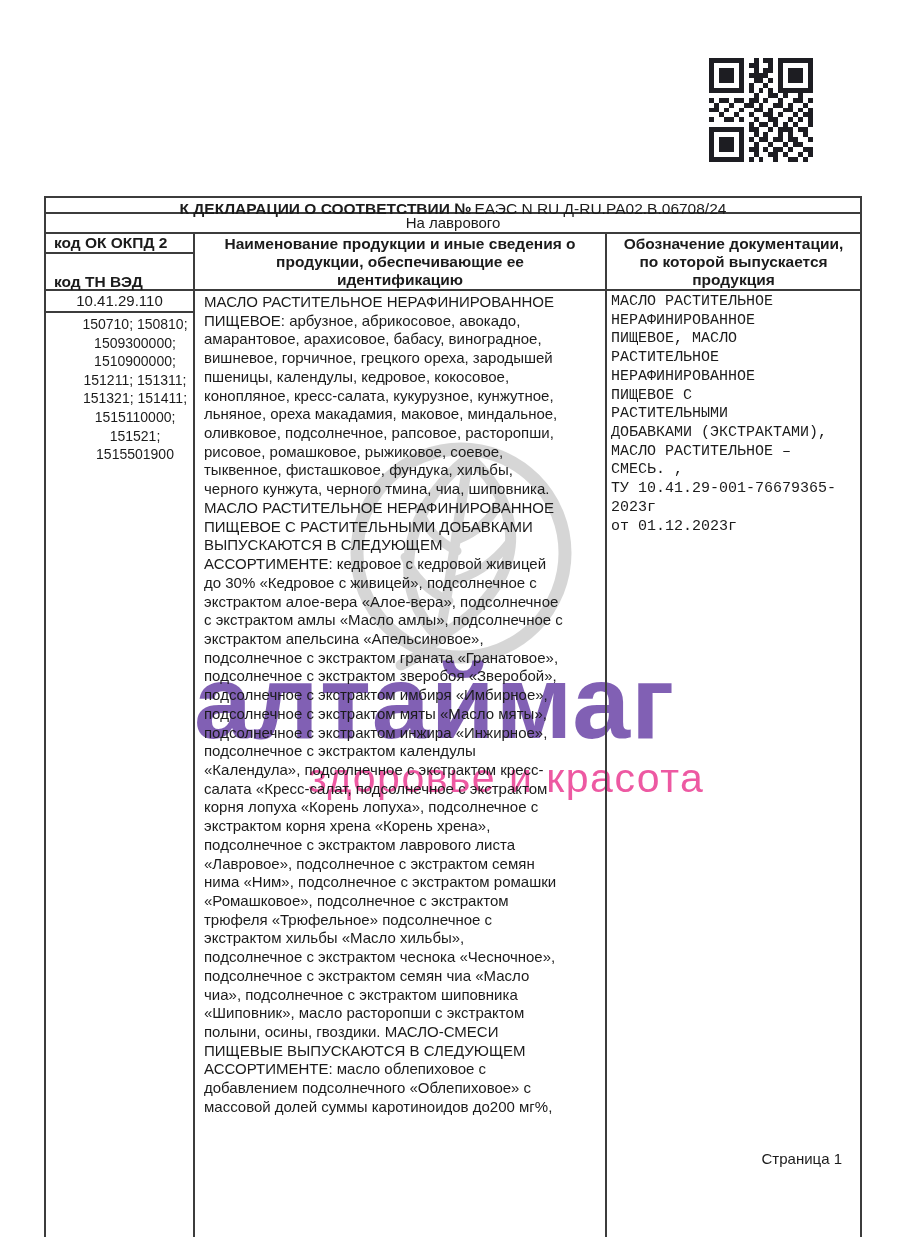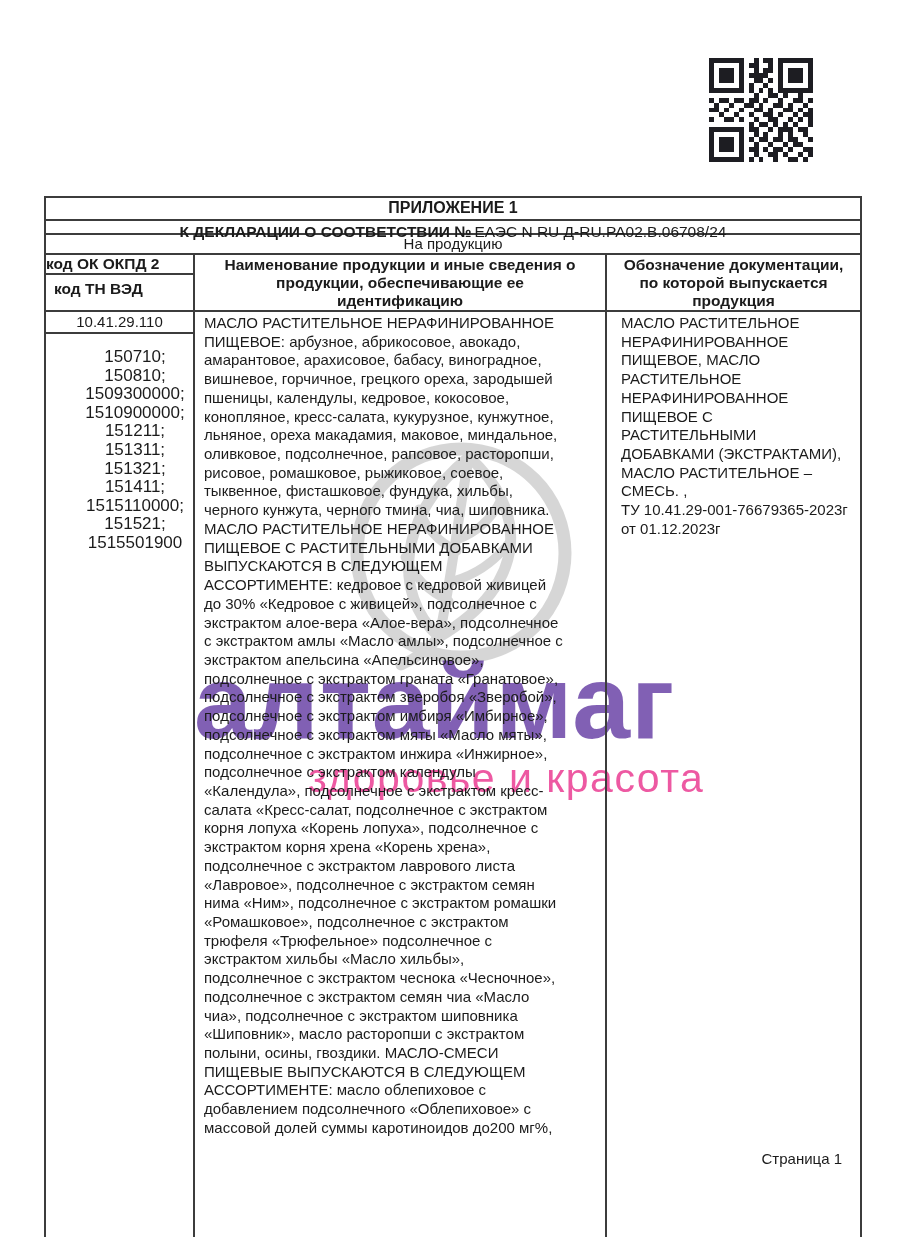--- a/index.html
+++ b/index.html
@@ -91,7 +91,6 @@
 </svg>
 
 <div class="doc-table">
-  <div class="row r-title">ПРИЛОЖЕНИЕ 1</div>
   <div class="row r-decl">
     <span class="b">К ДЕКЛАРАЦИИ О СООТВЕТСТВИИ №</span><span>ЕАЭС N RU Д-RU.РА02.В.06708/24</span>
   </div>

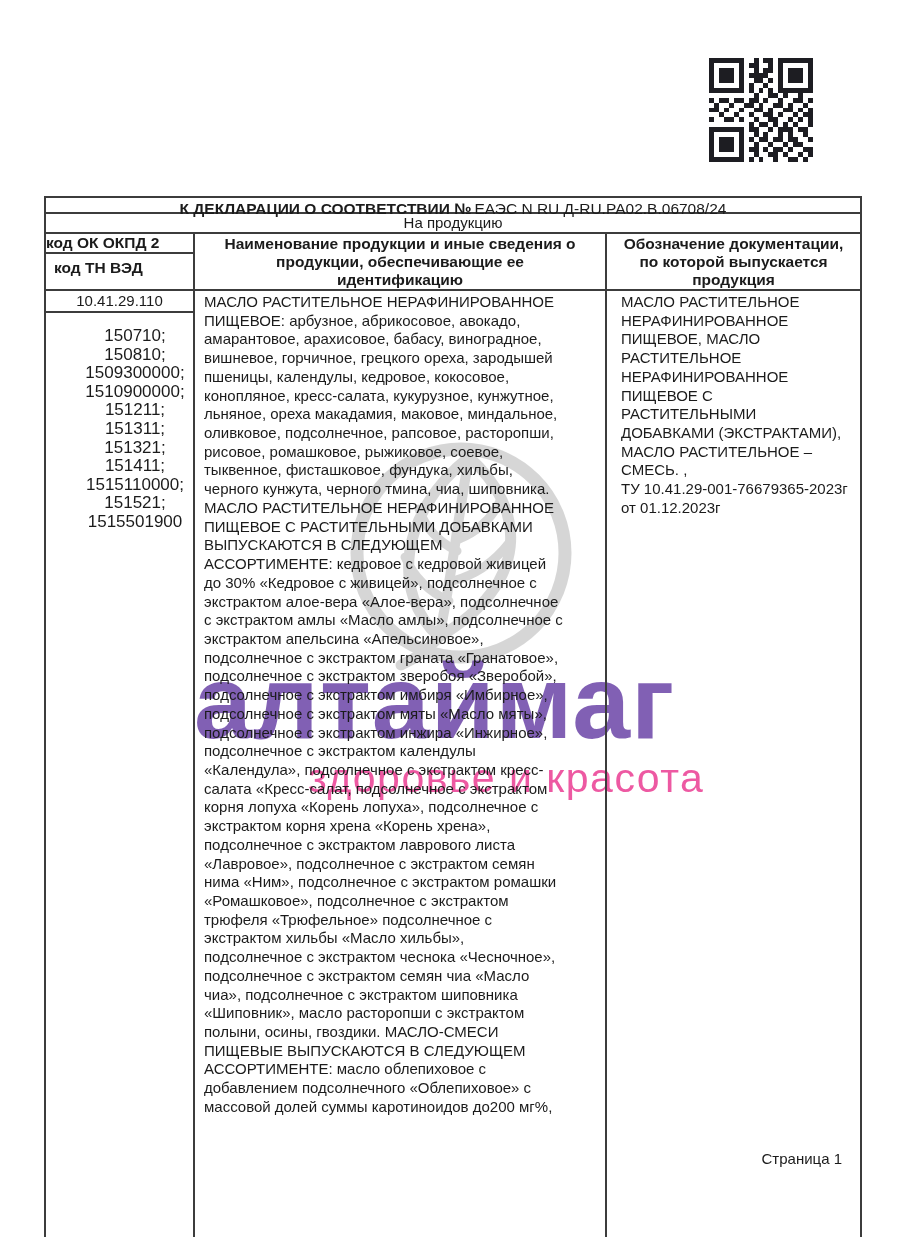--- a/index.html
+++ b/index.html
@@ -94,7 +94,7 @@
   <div class="row r-decl">
     <span class="b">К ДЕКЛАРАЦИИ О СООТВЕТСТВИИ №</span><span>ЕАЭС N RU Д-RU.РА02.В.06708/24</span>
   </div>
-  <div class="row r-sub">На продукцию</div>
+  <div class="row r-sub">На лаврового</div>
 
   <div class="row cols r-head">
     <div class="c1">

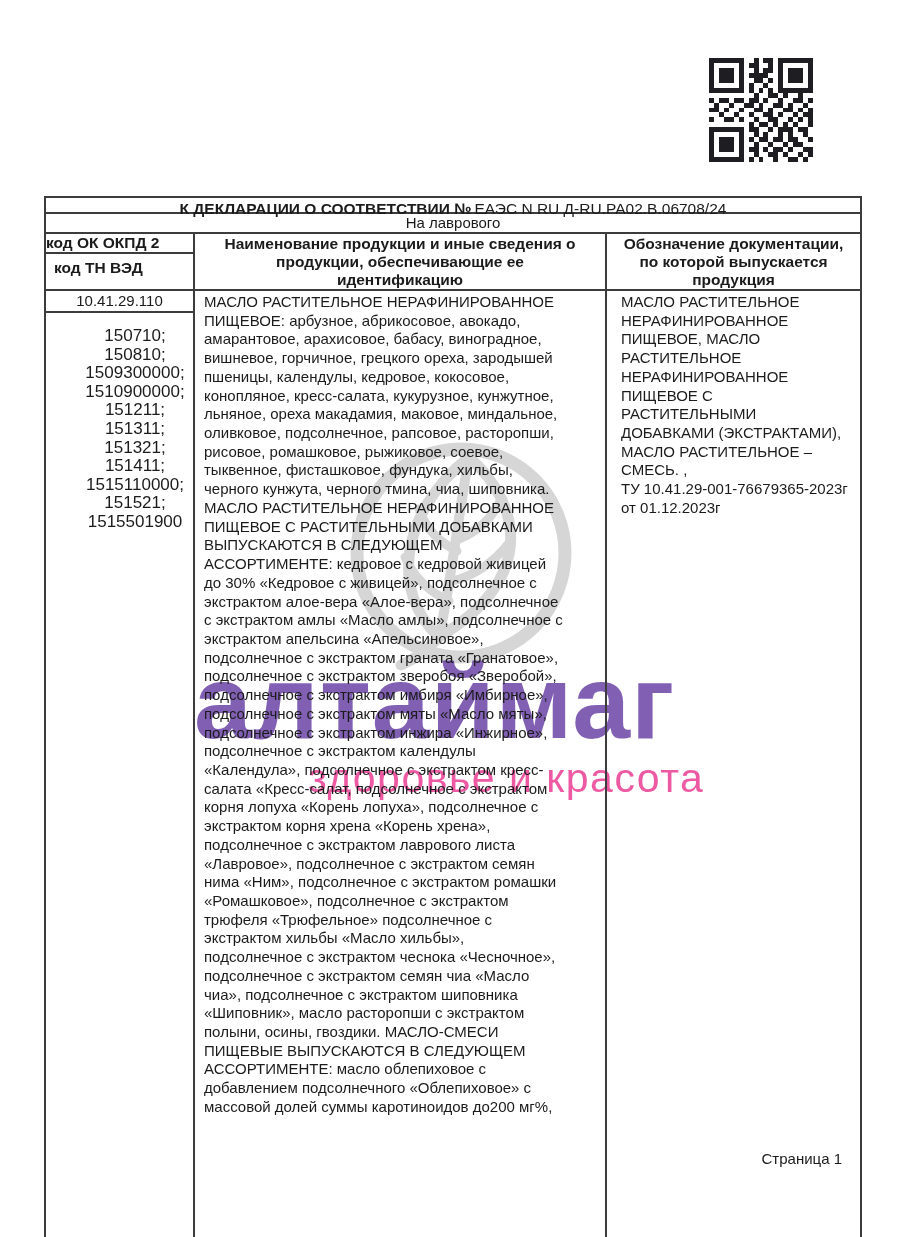--- a/index.html
+++ b/index.html
@@ -43,7 +43,7 @@
   .c3{flex:1 1 auto;border-left:2px solid #3c3c3c;box-sizing:border-box;}
   .r-head{height:57px;}
   .hdr{font-weight:bold;font-size:15.5px;line-height:18px;text-align:center;white-space:pre-line;padding-top:1px;}
-  .h-okpd{height:18px;line-height:18px;border-bottom:2px solid #3c3c3c;font-weight:bold;font-size:15.5px;}
+  .h-okpd{height:18px;line-height:18px;border-bottom:2px solid #3c3c3c;font-weight:bold;font-size:15.5px;padding-left:8px;}
   .h-tnved{line-height:19px;padding-top:4px;font-weight:bold;font-size:15.5px;padding-left:8px;}
   .r-body{height:1072px;}
   .pre{white-space:pre-line;}

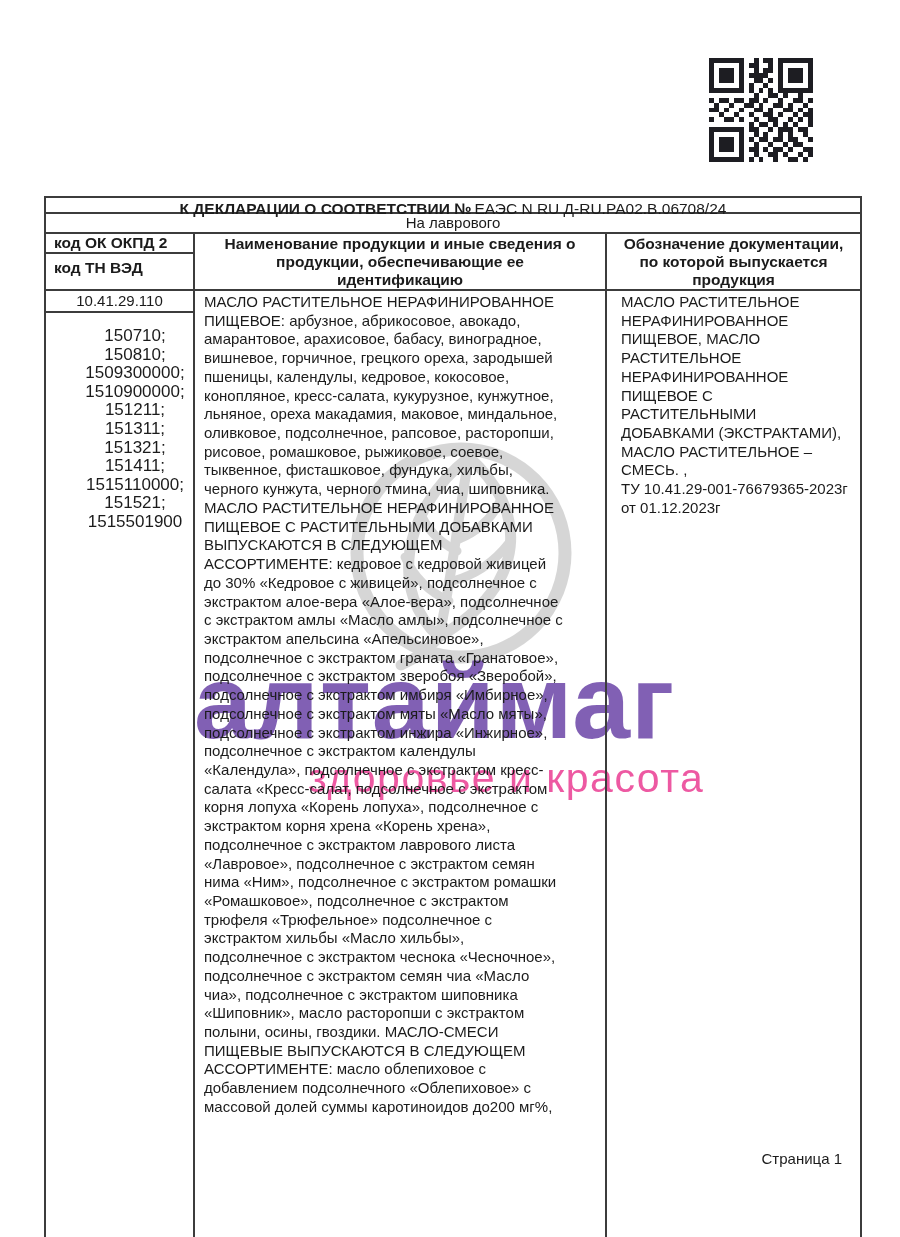--- a/index.html
+++ b/index.html
@@ -44,7 +44,7 @@
   .r-head{height:57px;}
   .hdr{font-weight:bold;font-size:15.5px;line-height:18px;text-align:center;white-space:pre-line;padding-top:1px;}
   .h-okpd{height:18px;line-height:18px;border-bottom:2px solid #3c3c3c;font-weight:bold;font-size:15.5px;padding-left:8px;}
-  .h-tnved{line-height:19px;padding-top:4px;font-weight:bold;font-size:15.5px;padding-left:8px;}
+  .h-tnved{line-height:19px;padding-top:18px;font-weight:bold;font-size:15.5px;padding-left:8px;}
   .r-body{height:1072px;}
   .pre{white-space:pre-line;}
   .okpd-val{height:20px;line-height:20px;border-bottom:2px solid #3c3c3c;text-align:center;font-size:15px;}

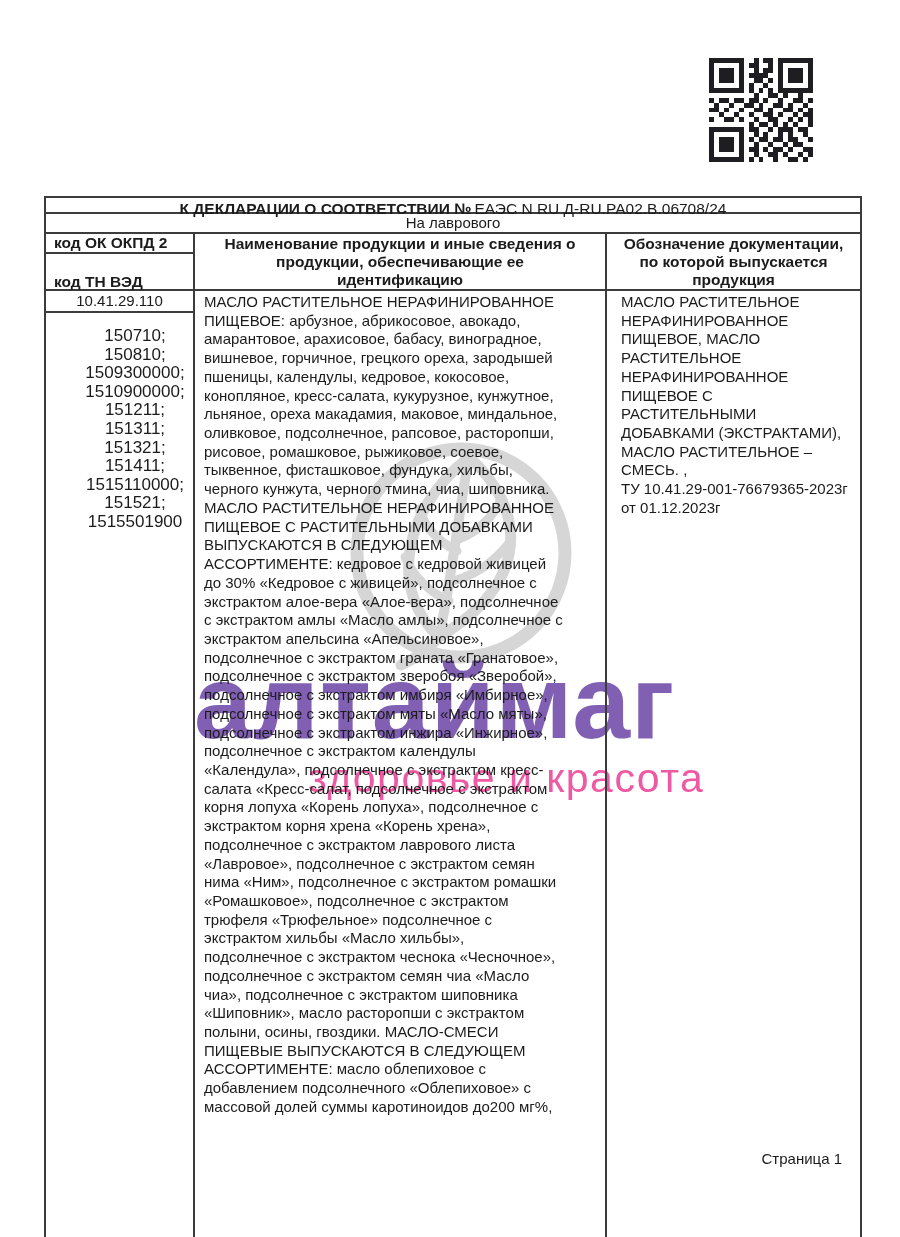--- a/index.html
+++ b/index.html
@@ -50,7 +50,7 @@
   .okpd-val{height:20px;line-height:20px;border-bottom:2px solid #3c3c3c;text-align:center;font-size:15px;}
   .tnved-vals{padding-top:14px;text-align:center;font-size:17px;line-height:18.6px;margin-left:31px;}
   .body-text{font-size:15px;line-height:18.72px;padding:2px 5px 0 9px;}
-  .c3 .body-text{padding:2px 3px 0 14px;}
+  .c3 .body-text{padding:2px 3px 0 4px;font-family:Liberation Mono, monospace;}
 
   .page-num{position:absolute;right:58px;top:1150px;font-size:15px;z-index:2;}
 </style>

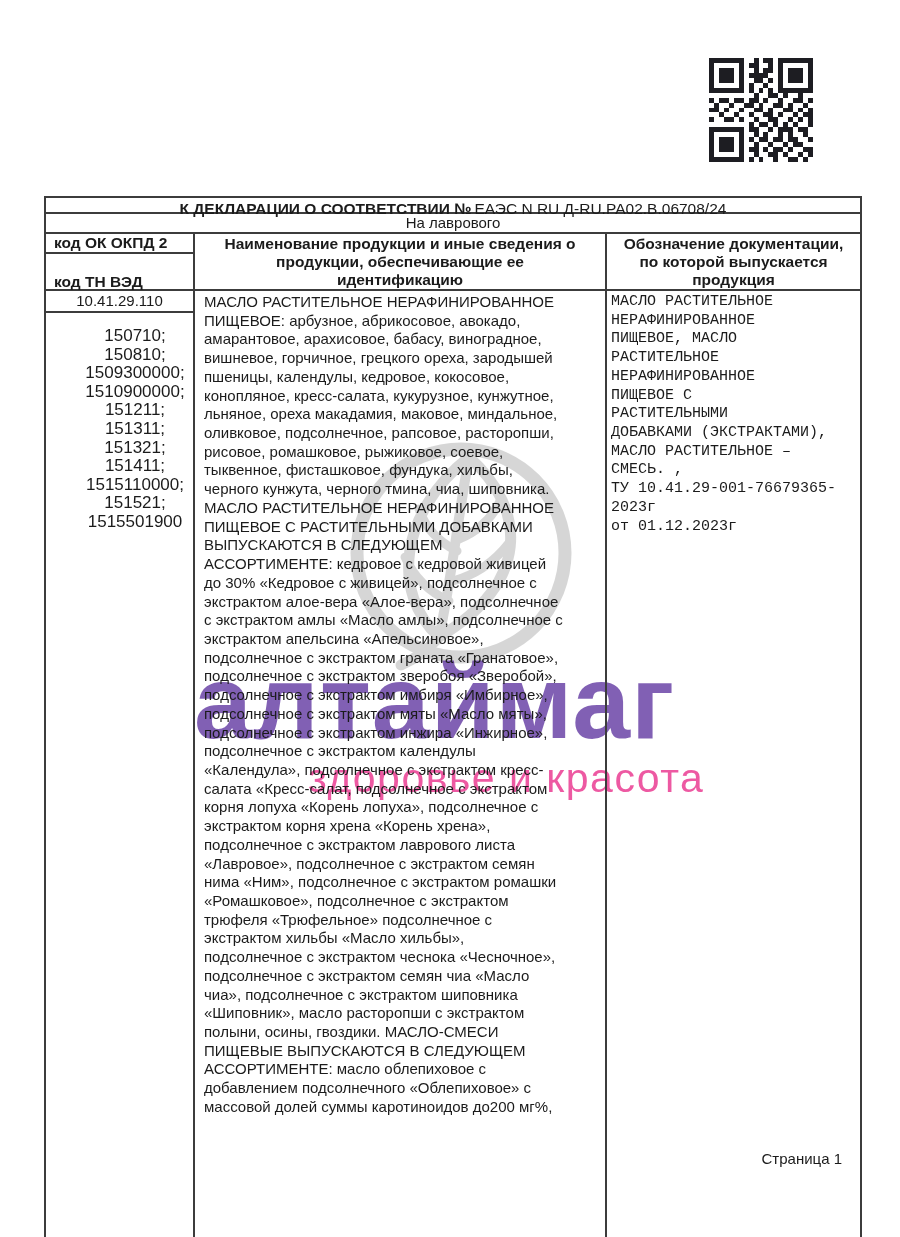--- a/index.html
+++ b/index.html
@@ -48,7 +48,7 @@
   .r-body{height:1072px;}
   .pre{white-space:pre-line;}
   .okpd-val{height:20px;line-height:20px;border-bottom:2px solid #3c3c3c;text-align:center;font-size:15px;}
-  .tnved-vals{padding-top:14px;text-align:center;font-size:17px;line-height:18.6px;margin-left:31px;}
+  .tnved-vals{padding-top:2px;text-align:center;font-size:14px;line-height:18.6px;margin-left:31px;}
   .body-text{font-size:15px;line-height:18.72px;padding:2px 5px 0 9px;}
   .c3 .body-text{padding:2px 3px 0 4px;font-family:Liberation Mono, monospace;}
 

